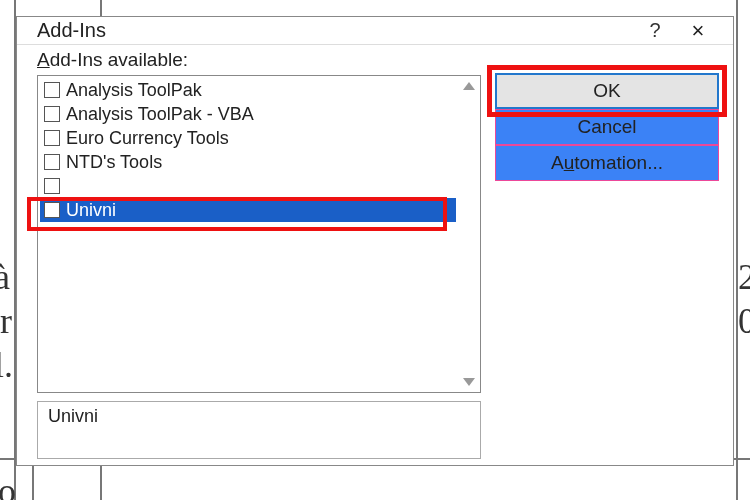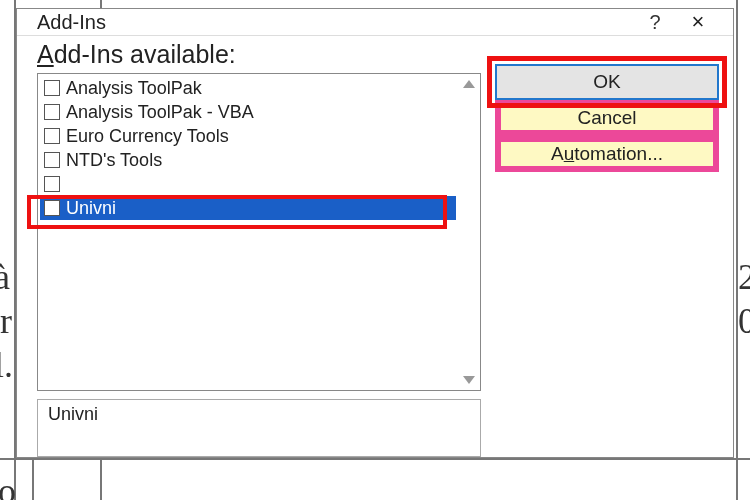--- a/index.html
+++ b/index.html
@@ -23,7 +23,7 @@
   .dialog {
     position: absolute;
     left: 16px;
-    top: 8px;
+    top: 16px;
     width: 718px;
     height: 450px;
     background: #fff;

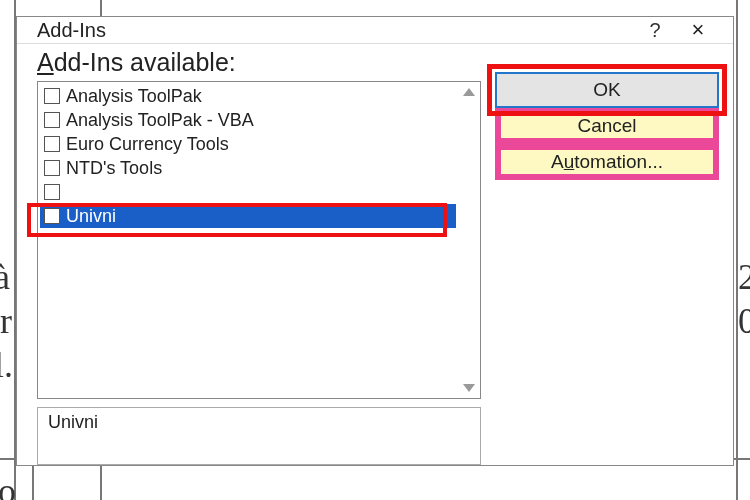--- a/index.html
+++ b/index.html
@@ -54,7 +54,7 @@
     display: flex;
     flex-direction: column;
   }
-  .avail-label { font-size: 25px; color:#222; margin-bottom: 4px; }
+  .avail-label { font-size: 19px; color:#222; margin-bottom: 4px; }
   .avail-label span.u { text-decoration: underline; }
   .listwrap {
     position: relative;

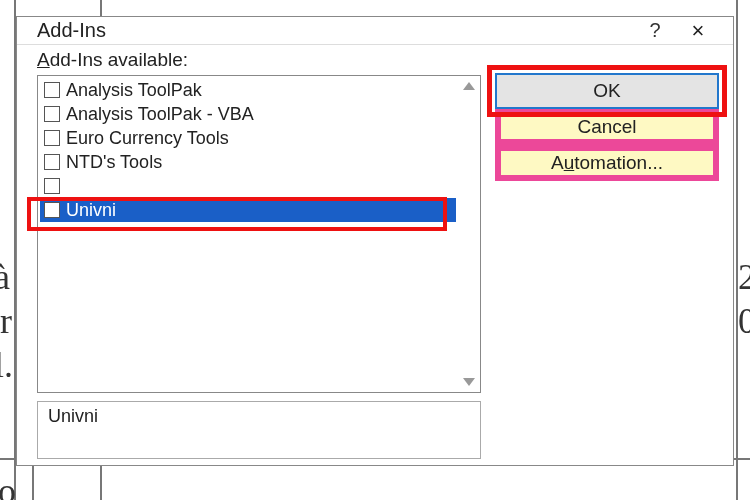--- a/index.html
+++ b/index.html
@@ -133,8 +133,8 @@
   .btn {
     width: 100%;
     height: 36px;
-    background: #fef9c3;
-    border: 6px solid #ec4899;
+    background: #3b82f6;
+    border: 1px solid #ec4899;
     font-size: 19px;
     color:#222;
     cursor: pointer;

